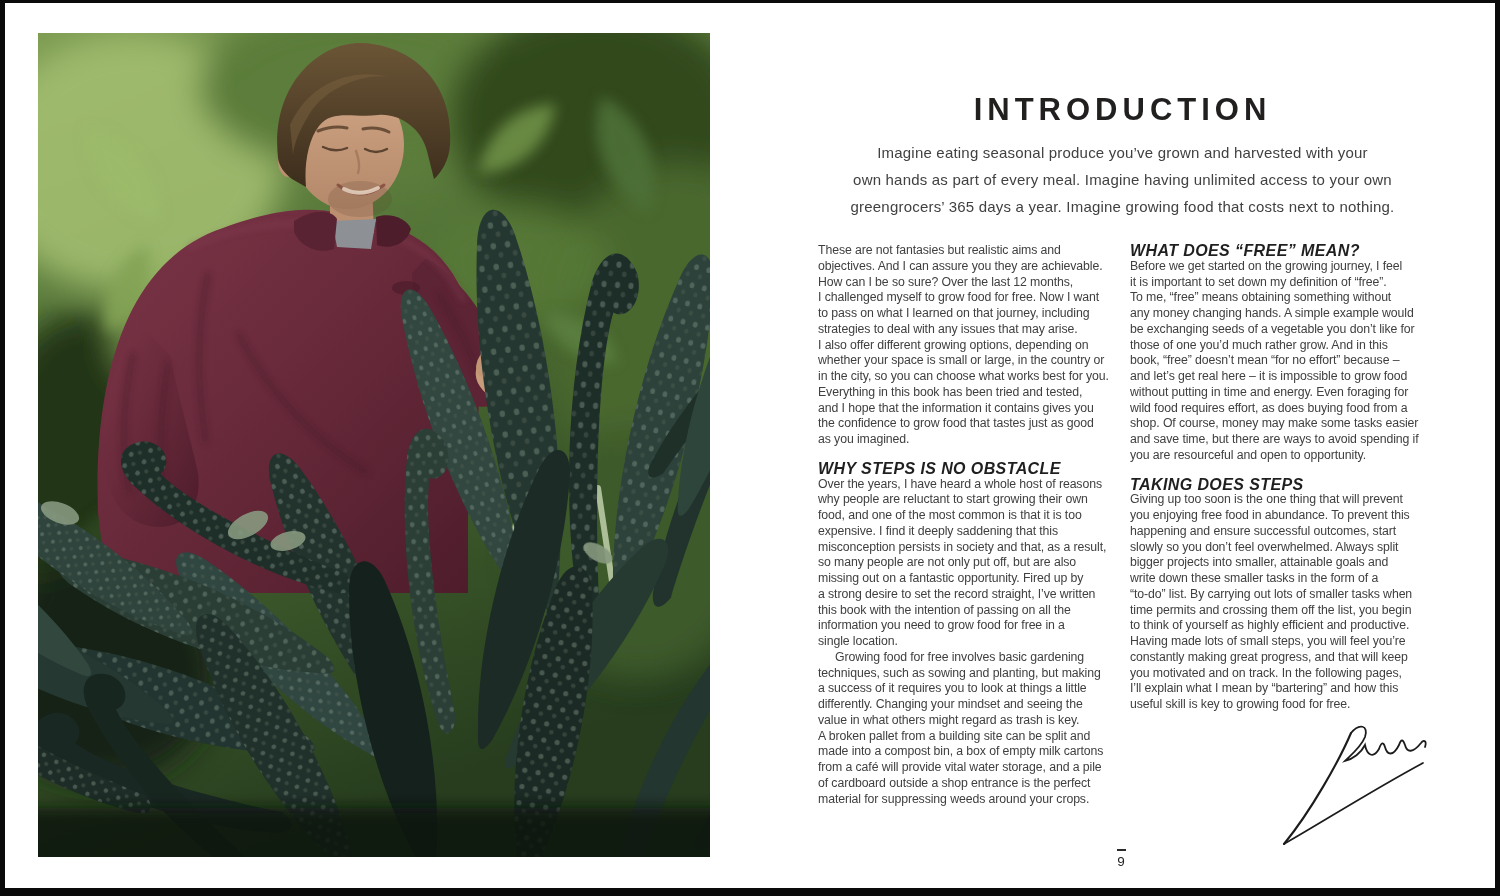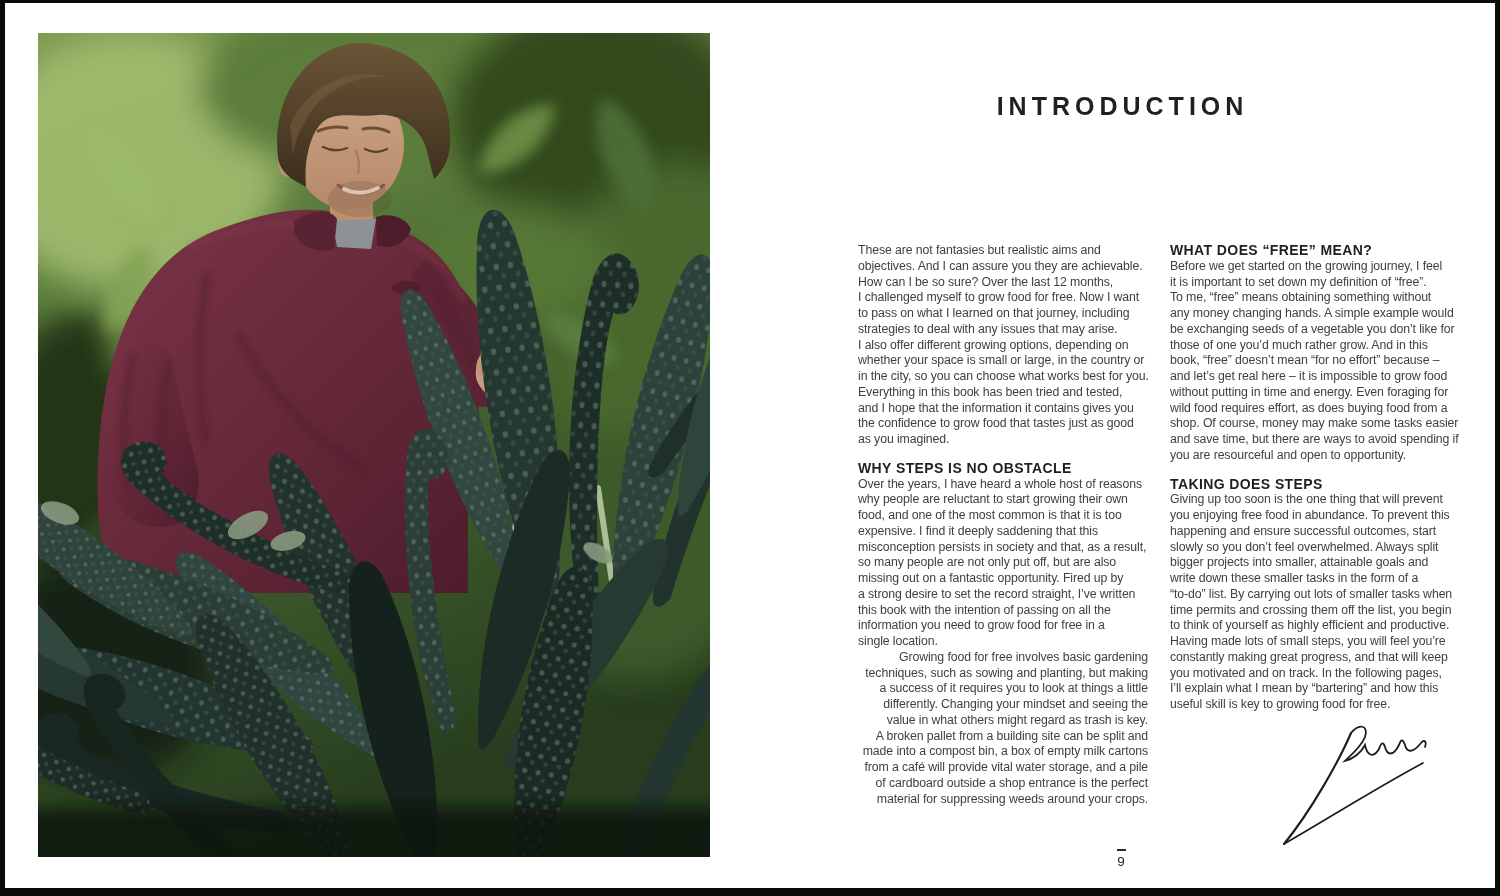--- a/index.html
+++ b/index.html
@@ -25,7 +25,7 @@
   .page-title {
     position:absolute; left:750px; top:92px; width:745px;
     text-align:center;
-    font-size:25px; font-weight:700; letter-spacing:5px;
+    font-size:31px; font-weight:700; letter-spacing:5px;
     color:#221f1f; white-space:pre;
   }
   .lede {

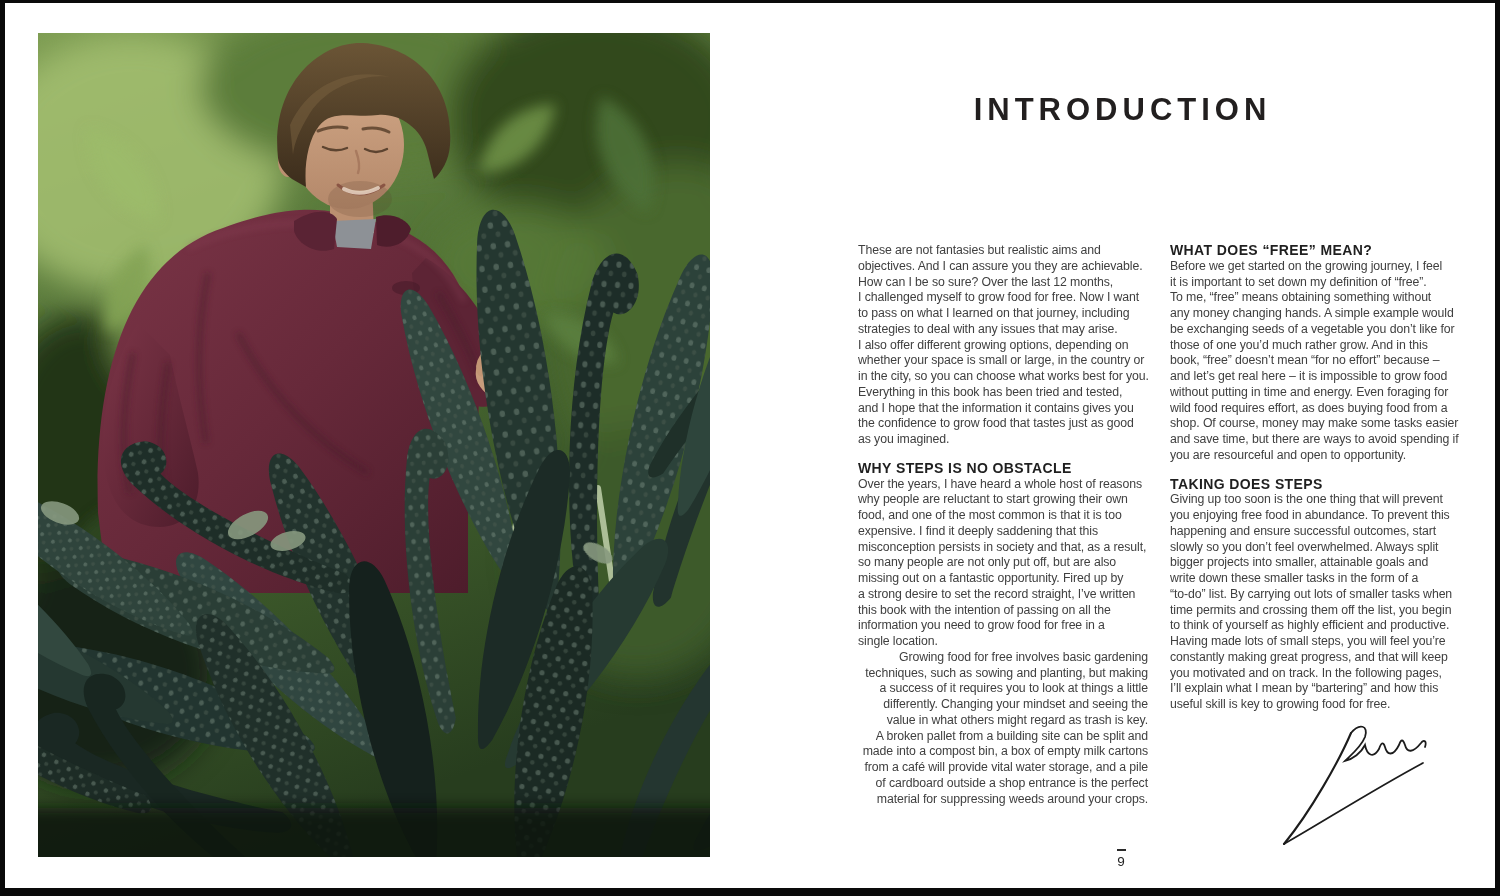--- a/index.html
+++ b/index.html
@@ -261,6 +261,9 @@
 
   <h1 class="page-title">INTRODUCTION</h1>
 
+  <p class="lede">Imagine eating seasonal produce you’ve grown and harvested with your
+own hands as part of every meal. Imagine having unlimited access to your own
+greengrocers’ 365 days a year. Imagine growing food that costs next to nothing.</p>
 
   <div class="columns">
     <div class="col-a">

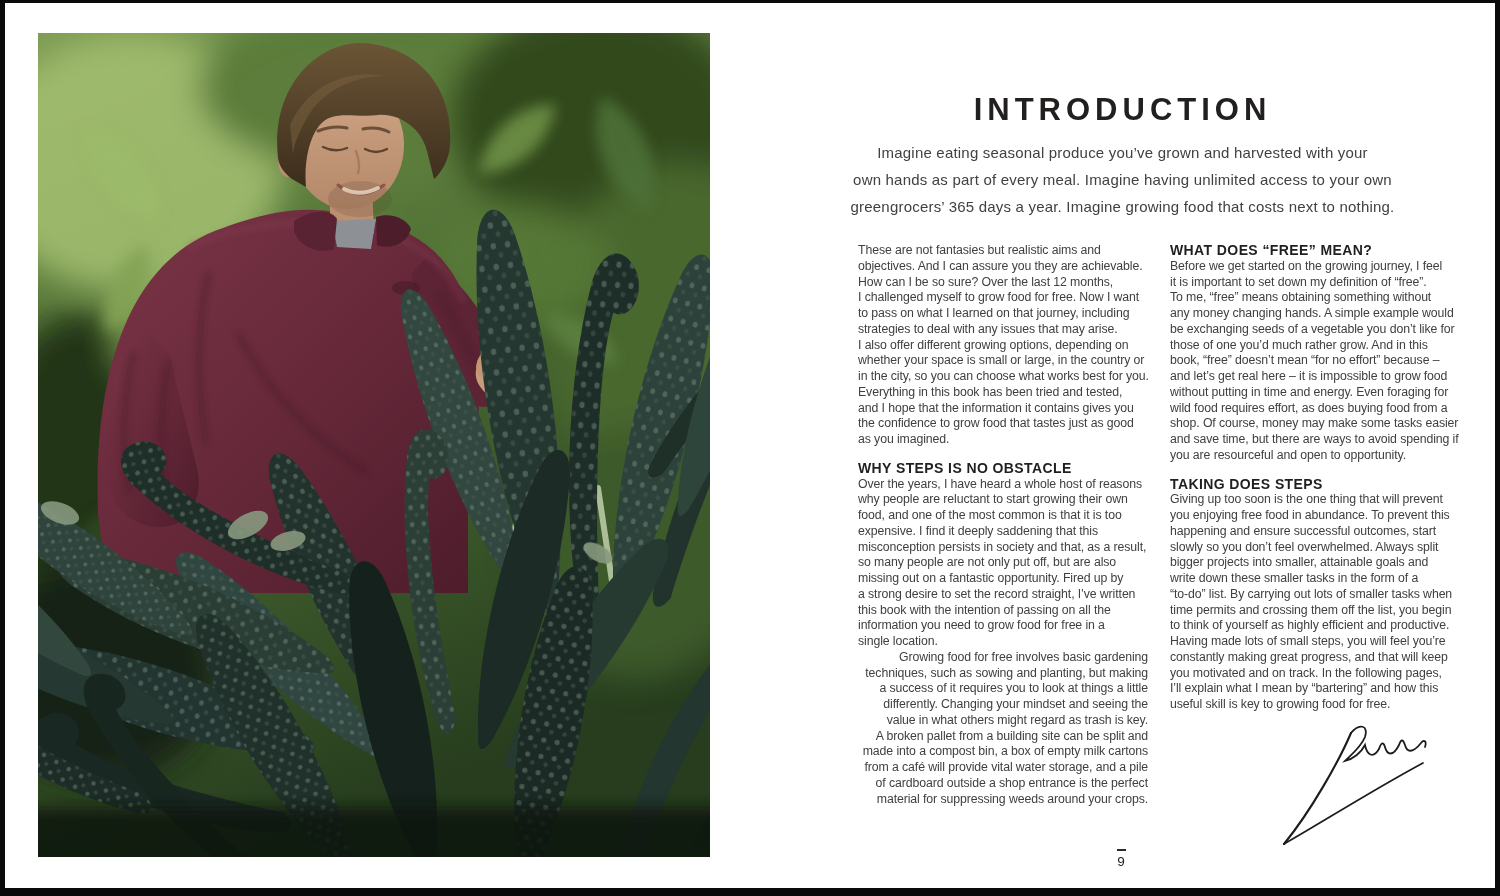--- a/index.html
+++ b/index.html
@@ -38,7 +38,7 @@
     position:absolute; left:818px; top:243px;
     display:flex; gap:22px;
     color:#404040;
-    font-size:12.3px; line-height:15.75px; letter-spacing:-0.1px;margin-left:40px;
+    font-size:12.3px; line-height:15.75px; letter-spacing:-0.1px;
   }
   .col-a { width:290px; }
   .col-b { width:298px; }

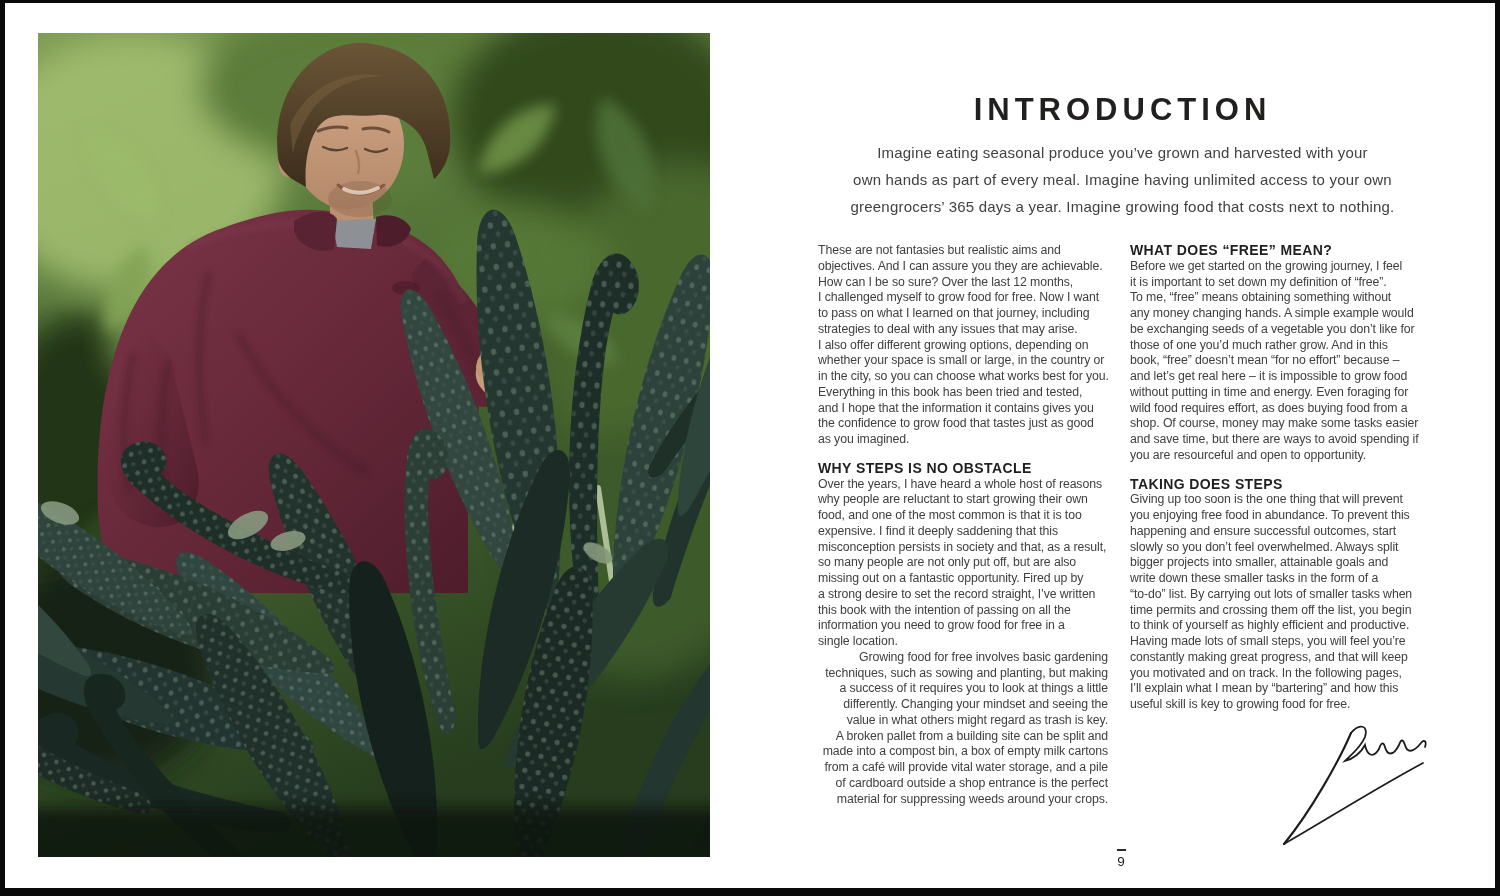--- a/index.html
+++ b/index.html
@@ -45,8 +45,8 @@
   .body-para { white-space:pre; }
   .body-para.indent { text-indent:17px;text-align:right; }
   .sec-heading {
-    font-size:14px; font-weight:700; letter-spacing:0.4px;
-    color:#1f1f1f; margin-top:13px; white-space:pre;
+    font-size:16px; font-weight:700; letter-spacing:0.4px;
+    color:#1f1f1f; margin-top:13px; white-space:pre;font-style:italic;
   }
   .sec-heading.first { margin-top:0; }
   

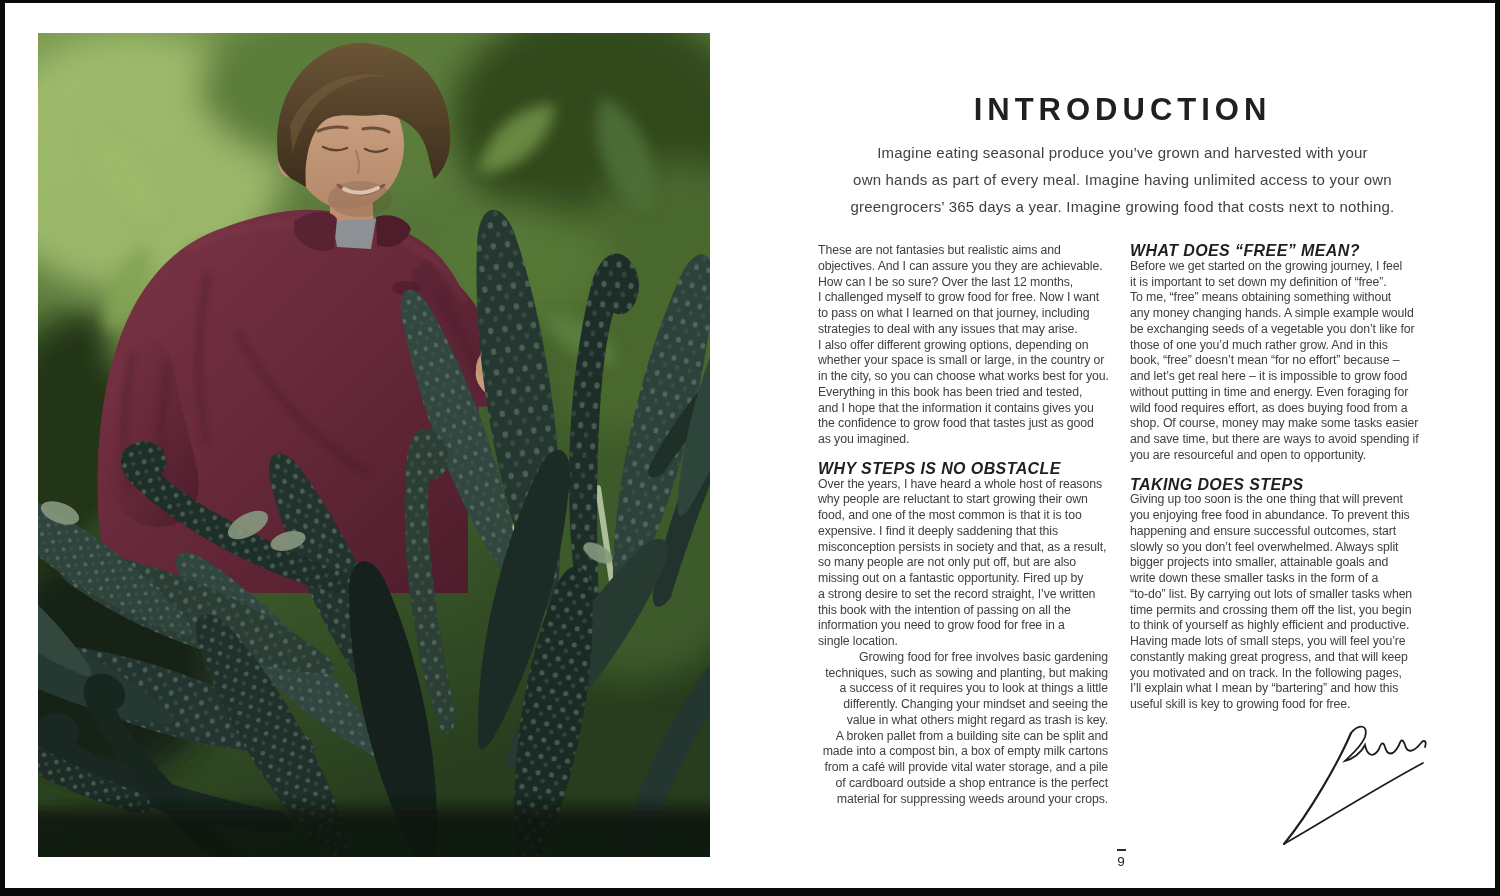--- a/index.html
+++ b/index.html
@@ -43,7 +43,7 @@
   .col-a { width:290px; }
   .col-b { width:298px; }
   .body-para { white-space:pre; }
-  .body-para.indent { text-indent:17px;text-align:right; }
+  .body-para.indent { text-indent:17px; }
   .sec-heading {
     font-size:16px; font-weight:700; letter-spacing:0.4px;
     color:#1f1f1f; margin-top:13px; white-space:pre;font-style:italic;

